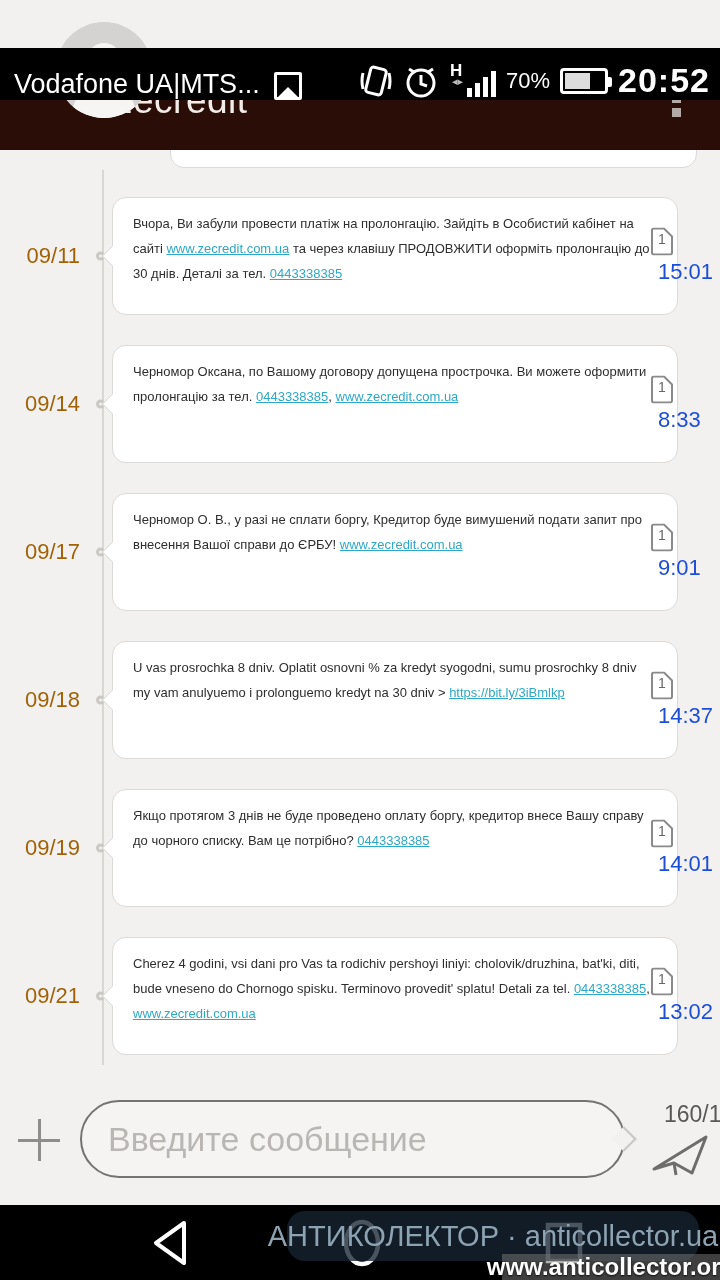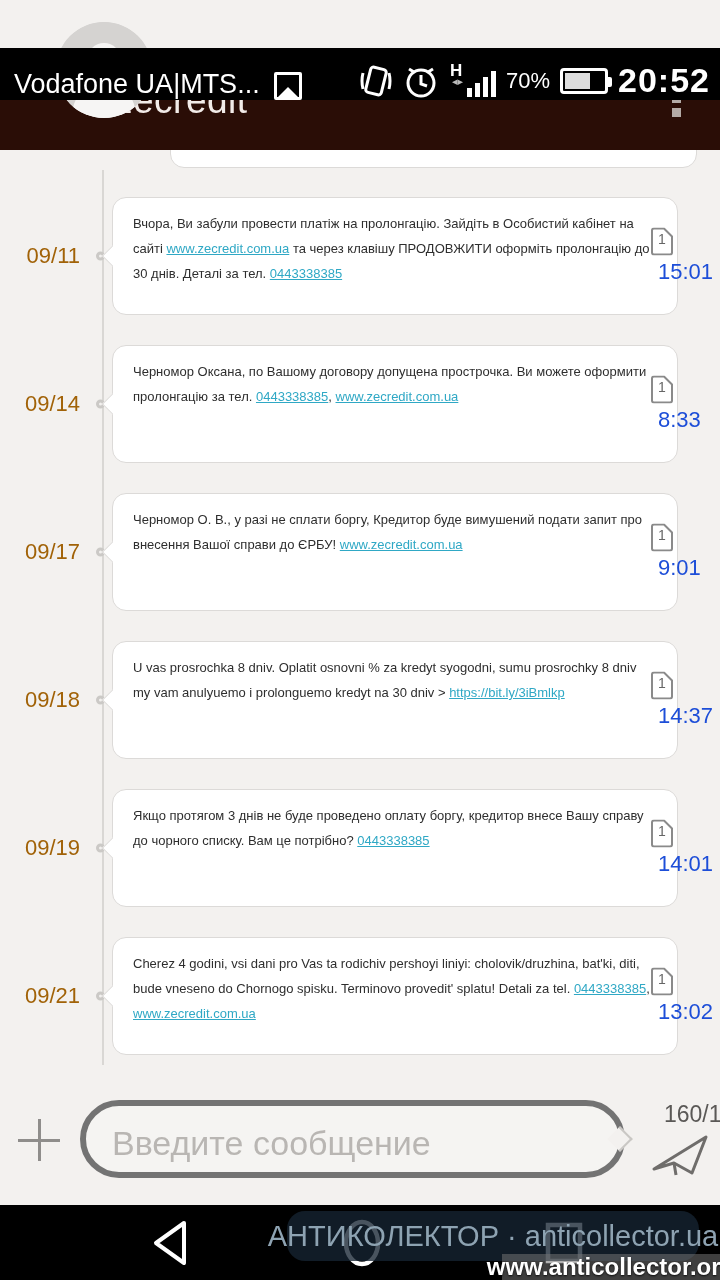--- a/index.html
+++ b/index.html
@@ -83,7 +83,7 @@
   .plus-btn::after{content:"";position:absolute;left:20px;top:0;width:3px;height:42px;background:#8f8d8b;}
   .input-pill{
     position:absolute;left:80px;top:5px;width:545px;height:78px;
-    background:#f5f4f2;border:6px solid #737373;border-radius:39px;
+    background:#f5f4f2;border:2px solid #737373;border-radius:39px;
   }
   .input-pill .tail{
     position:absolute;right:-10px;top:50%;width:18px;height:18px;background:#f3f1ef;

